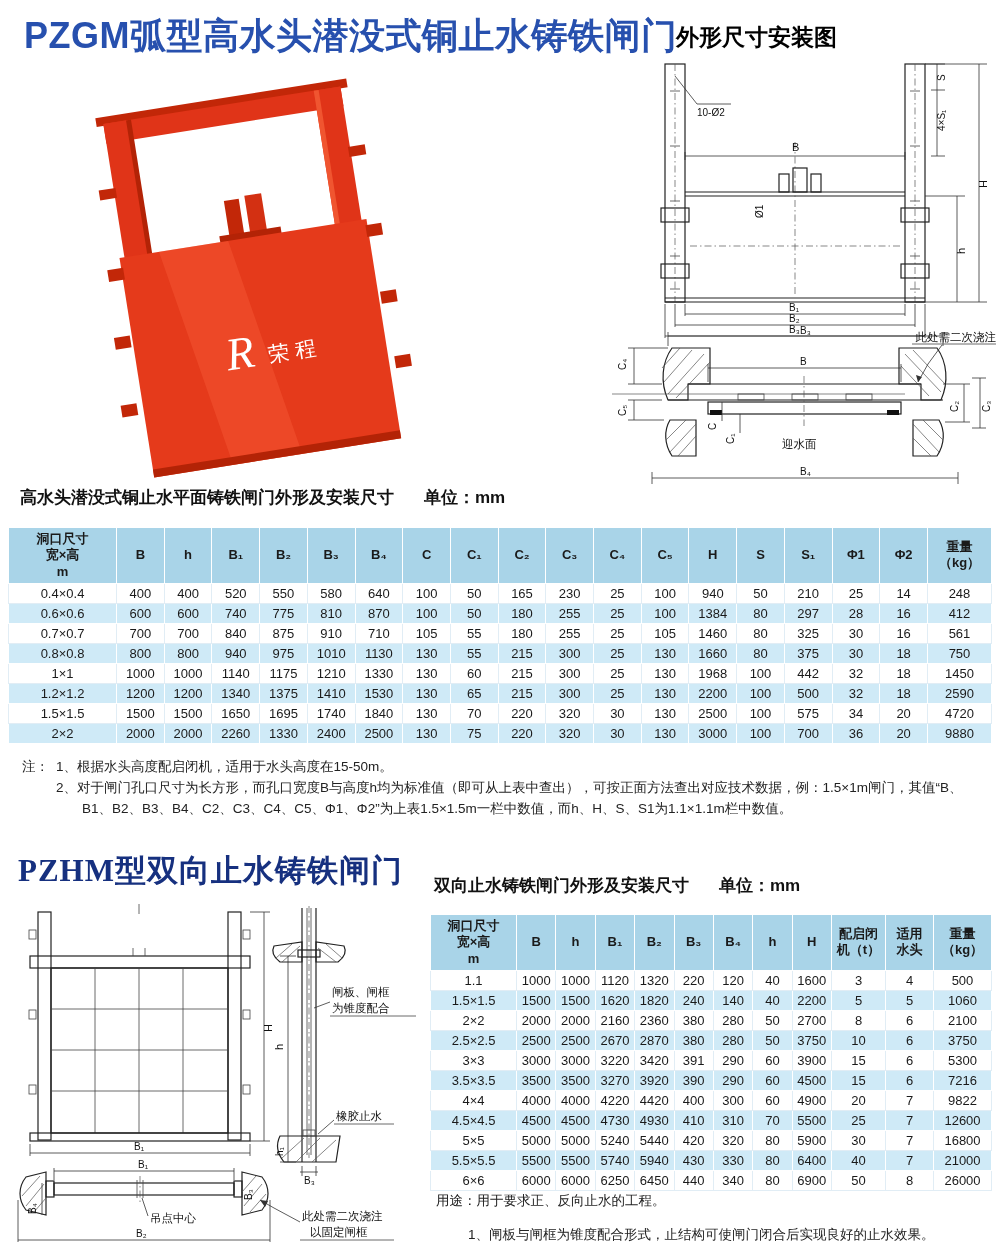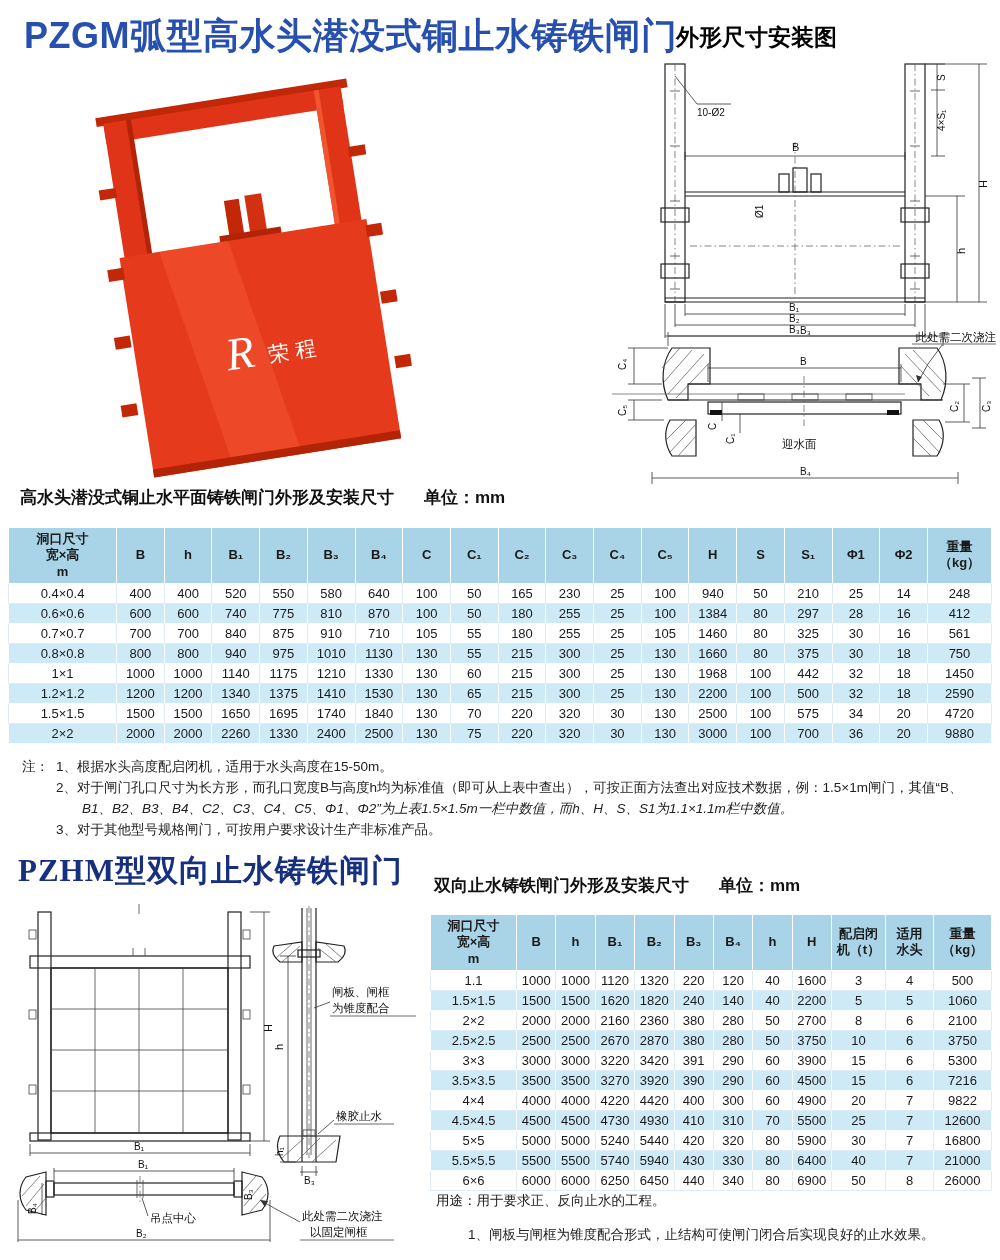--- a/index.html
+++ b/index.html
@@ -34,7 +34,7 @@
   .notes1 .lbl{flex:0 0 34px;}
   .notes1 .ln{padding-left:34px;}
   .notes1 .ln.first{padding-left:0;text-align:center;}
-  .notes1 .ln.cont{padding-left:60px;font-style:italic;}
+  .notes1 .ln.cont{padding-left:60px;}
   .notes2{left:436px;top:1190px;width:560px;line-height:22px;}
   .notes2 .ln.ind{padding-left:32px;margin-top:12px;}
 

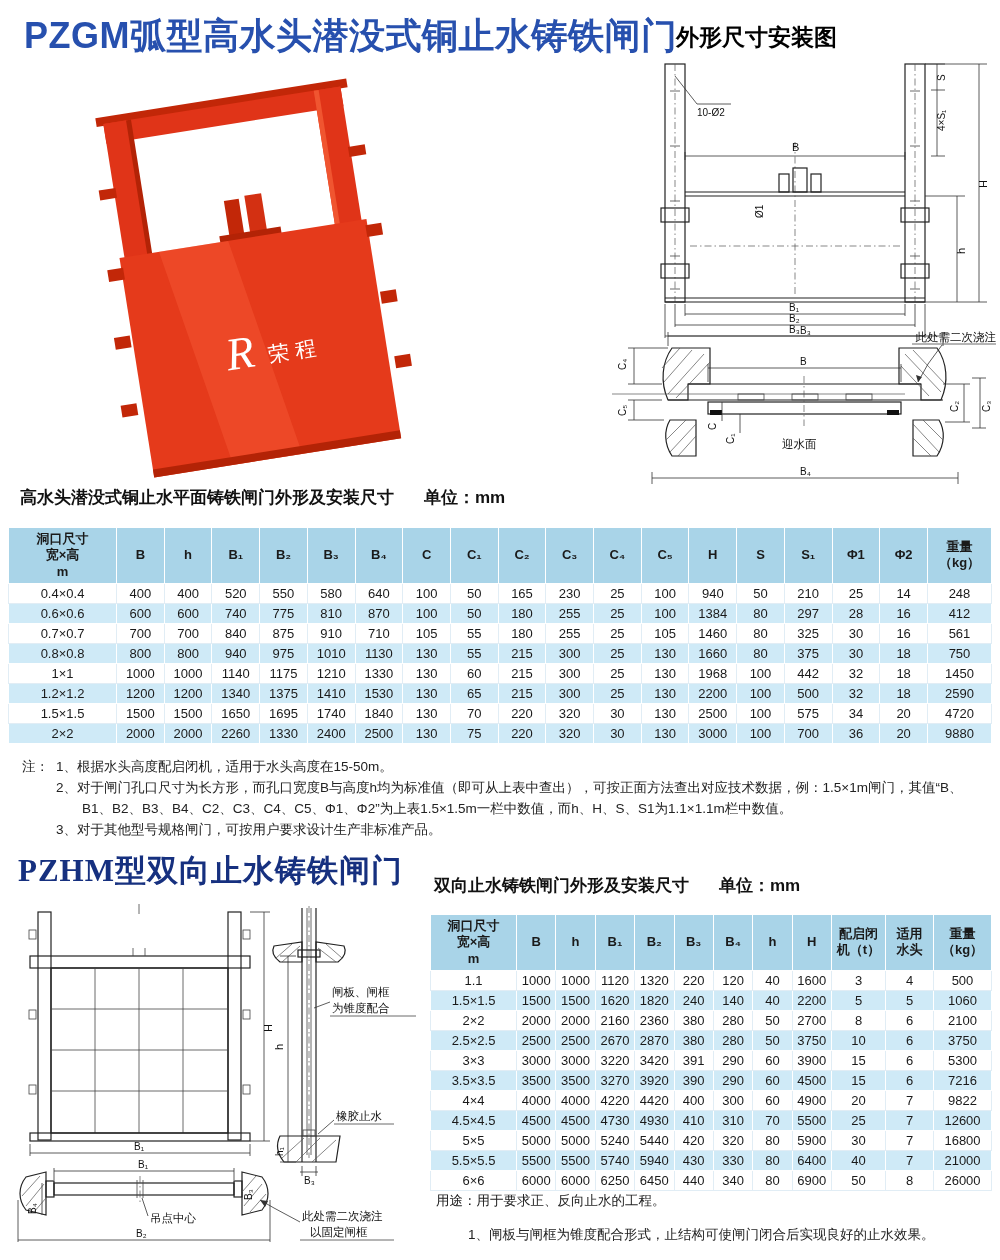--- a/index.html
+++ b/index.html
@@ -470,7 +470,6 @@
     </div>
     <div class="ln">2、对于闸门孔口尺寸为长方形，而孔口宽度B与高度h均为标准值（即可从上表中查出），可按正面方法查出对应技术数据，例：1.5×1m闸门，其值“B、</div>
     <div class="ln cont">B1、B2、B3、B4、C2、C3、C4、C5、Φ1、Φ2”为上表1.5×1.5m一栏中数值，而h、H、S、S1为1.1×1.1m栏中数值。</div>
-    <div class="ln">3、对于其他型号规格闸门，可按用户要求设计生产非标准产品。</div>
   </div>
 
   <div class="abs title-pzhm">PZHM型双向止水铸铁闸门</div>

